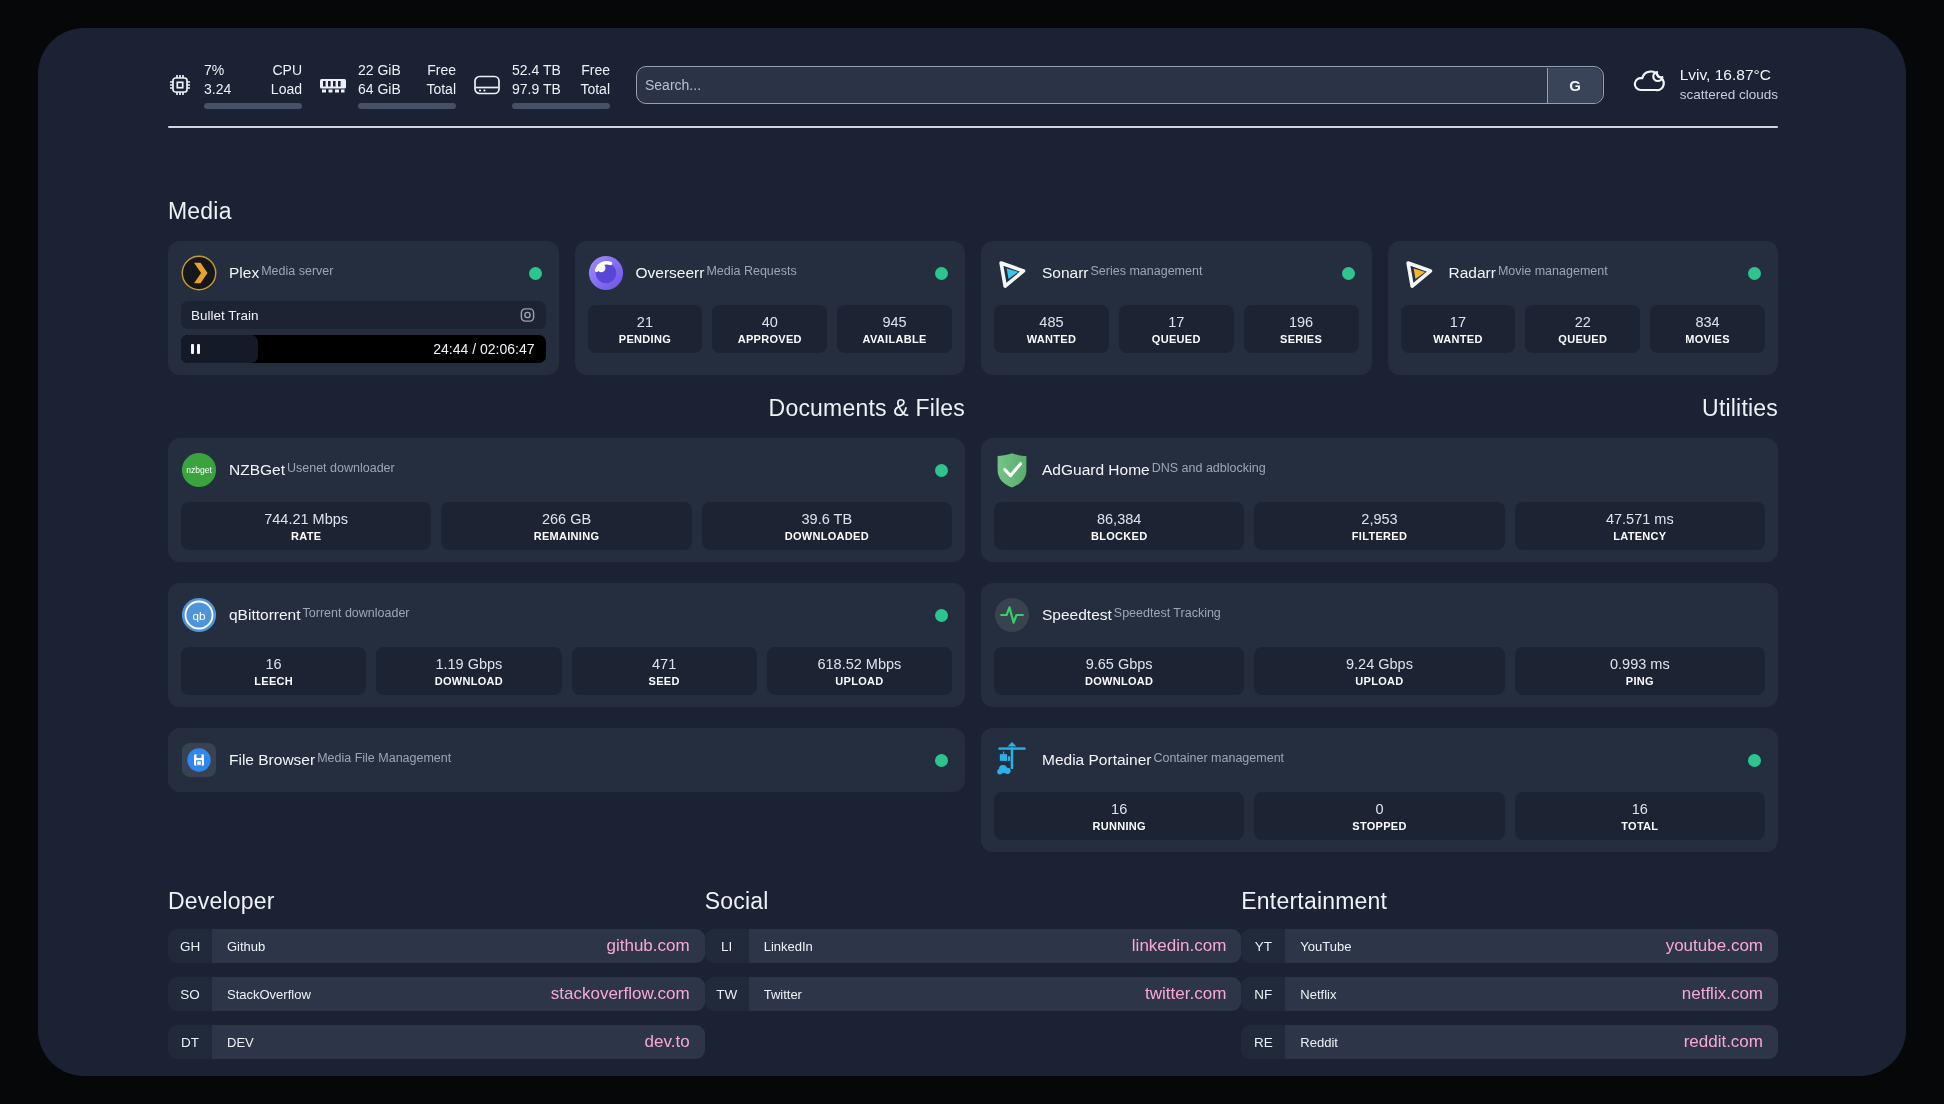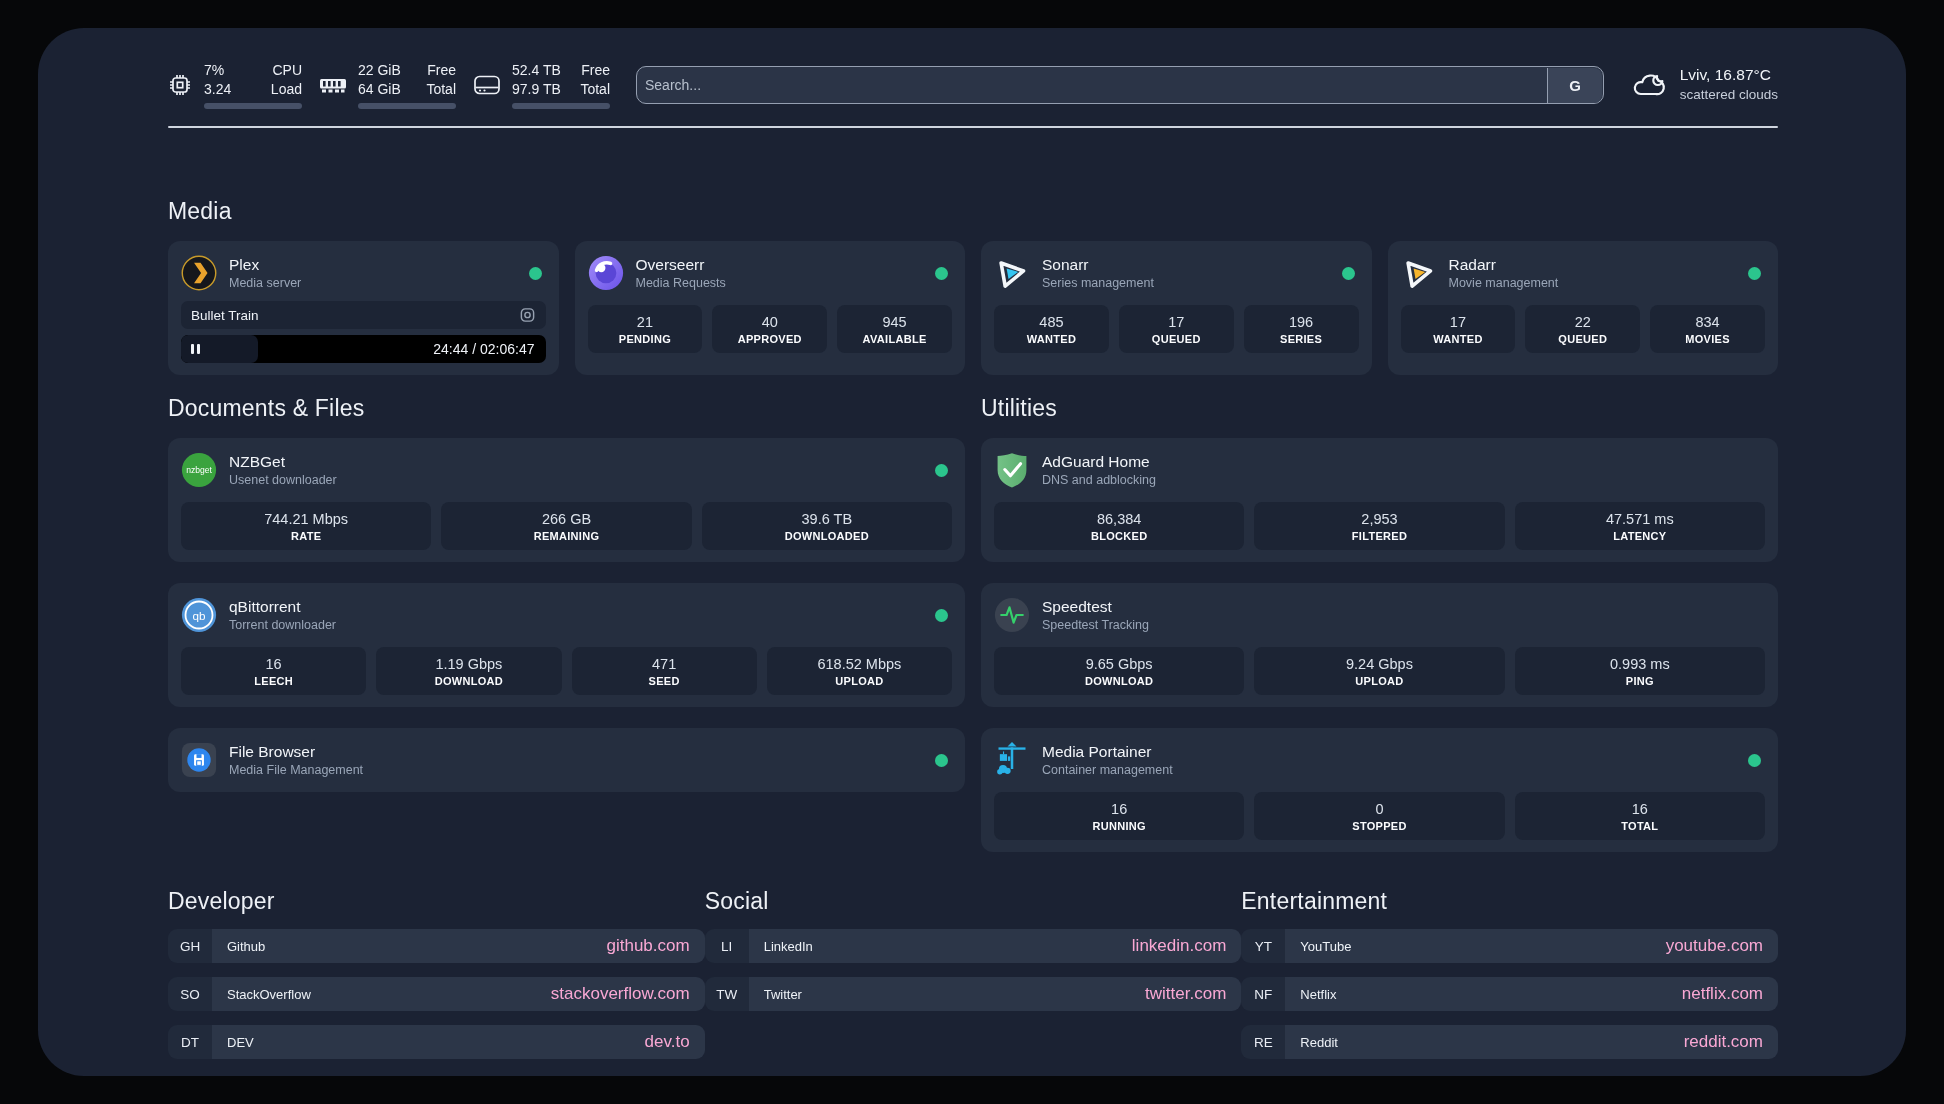--- a/index.html
+++ b/index.html
@@ -28,7 +28,7 @@
       background:#3a4458;border-left:1.5px solid #959fb1;border-radius:0 8px 8px 0;
       display:flex;align-items:center;justify-content:center;color:#eef1f6;font-size:15px;font-weight:700;}
 
-  .weather{display:flex;align-items:center;gap:12px;flex:none;}
+  .weather{display:flex;align-items:flex-start;gap:12px;flex:none;}
   .weather .wtxt{display:flex;flex-direction:column;line-height:1.35;}
   .weather .w1{font-size:15.5px;color:#f1f4f8;}
   .weather .w2{font-size:13.5px;color:#c7ceda;}

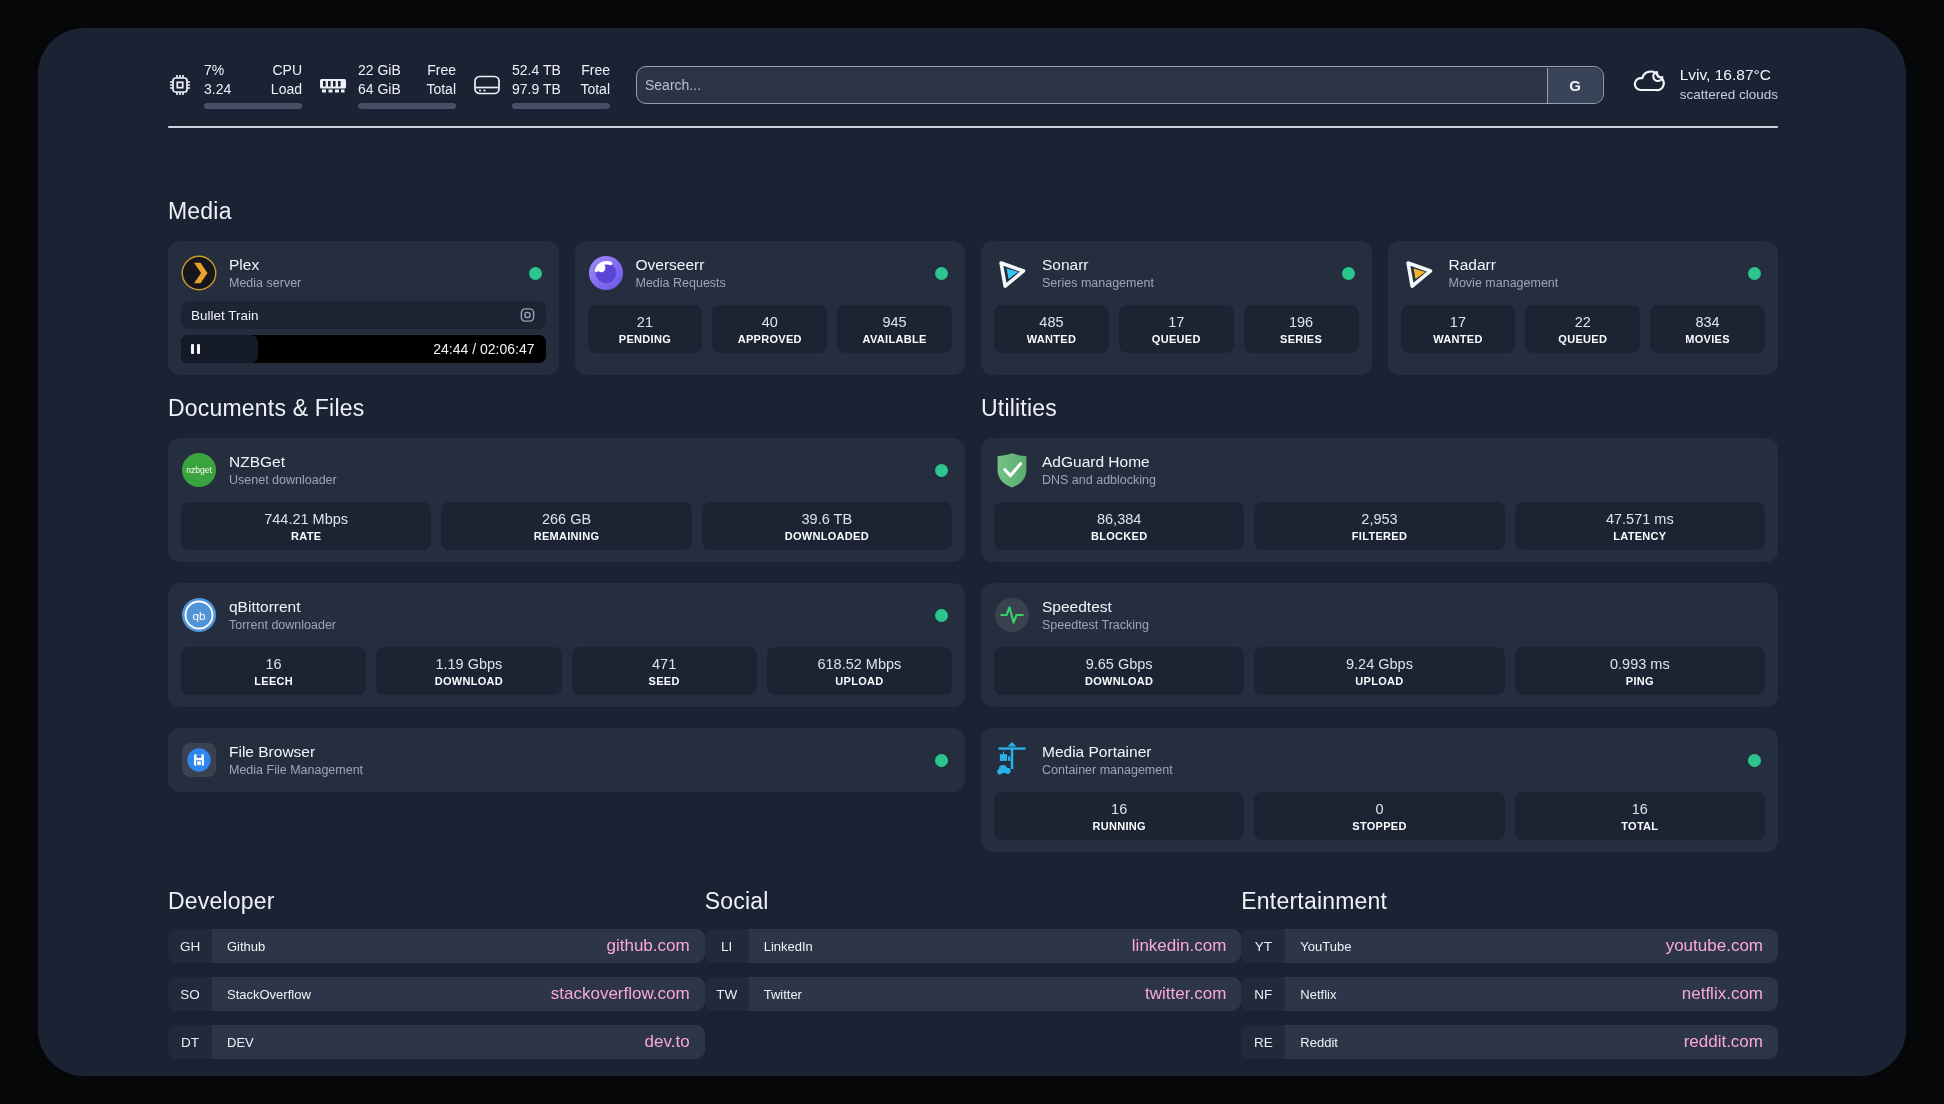--- a/index.html
+++ b/index.html
@@ -44,7 +44,7 @@
   .card-head{display:flex;align-items:center;gap:12px;height:40px;}
   .app-icon{width:36px;height:36px;flex:none;display:flex;align-items:center;justify-content:center;}
   .app-icon svg{width:36px;height:36px;display:block;}
-  .app-titles{flex:1;display:flex;flex-direction:column;gap:2px;min-width:0;}
+  .app-titles{flex:1;display:flex;flex-direction:row;gap:2px;min-width:0;}
   .app-name{font-size:15.5px;font-weight:500;color:#f2f5f9;white-space:nowrap;}
   .app-desc{font-size:12.5px;color:#9aa6b8;white-space:nowrap;}
   .status-dot{width:13px;height:13px;border-radius:50%;background:#2bc58d;flex:none;margin-right:4px;}

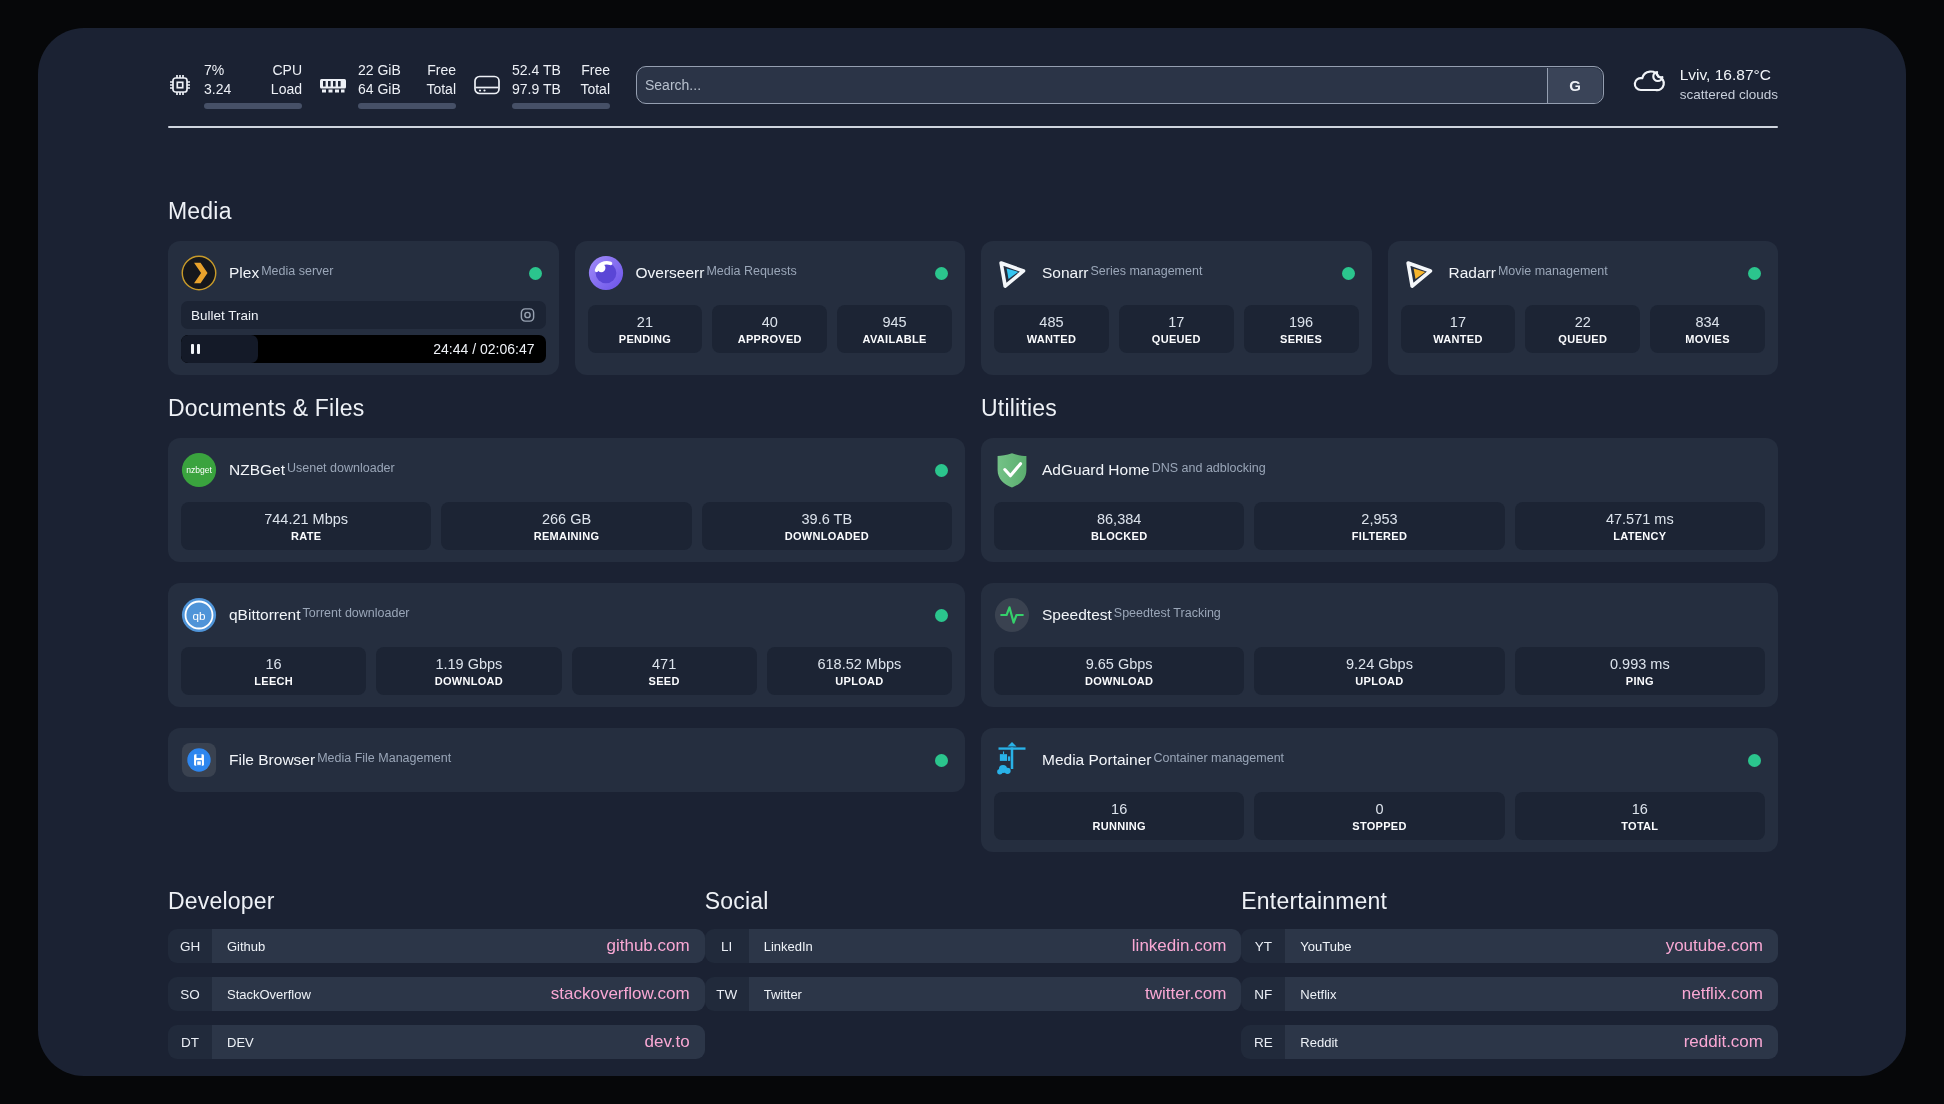--- a/index.html
+++ b/index.html
@@ -70,7 +70,7 @@
   .plex-time{margin-left:auto;padding-right:11px;font-size:14px;font-weight:500;color:#f0f3f8;z-index:1;}
 
   
-  .two-col{display:grid;grid-template-columns:1fr 1fr;gap:16px;margin-top:20px;}
+  .two-col{display:grid;grid-template-columns:1fr 1fr;gap:16px;margin-top:20px;text-align:right;}
   .col-stack{display:flex;flex-direction:column;gap:21px;}
   .col-stack .h-section{margin-bottom:-5px;}
 

